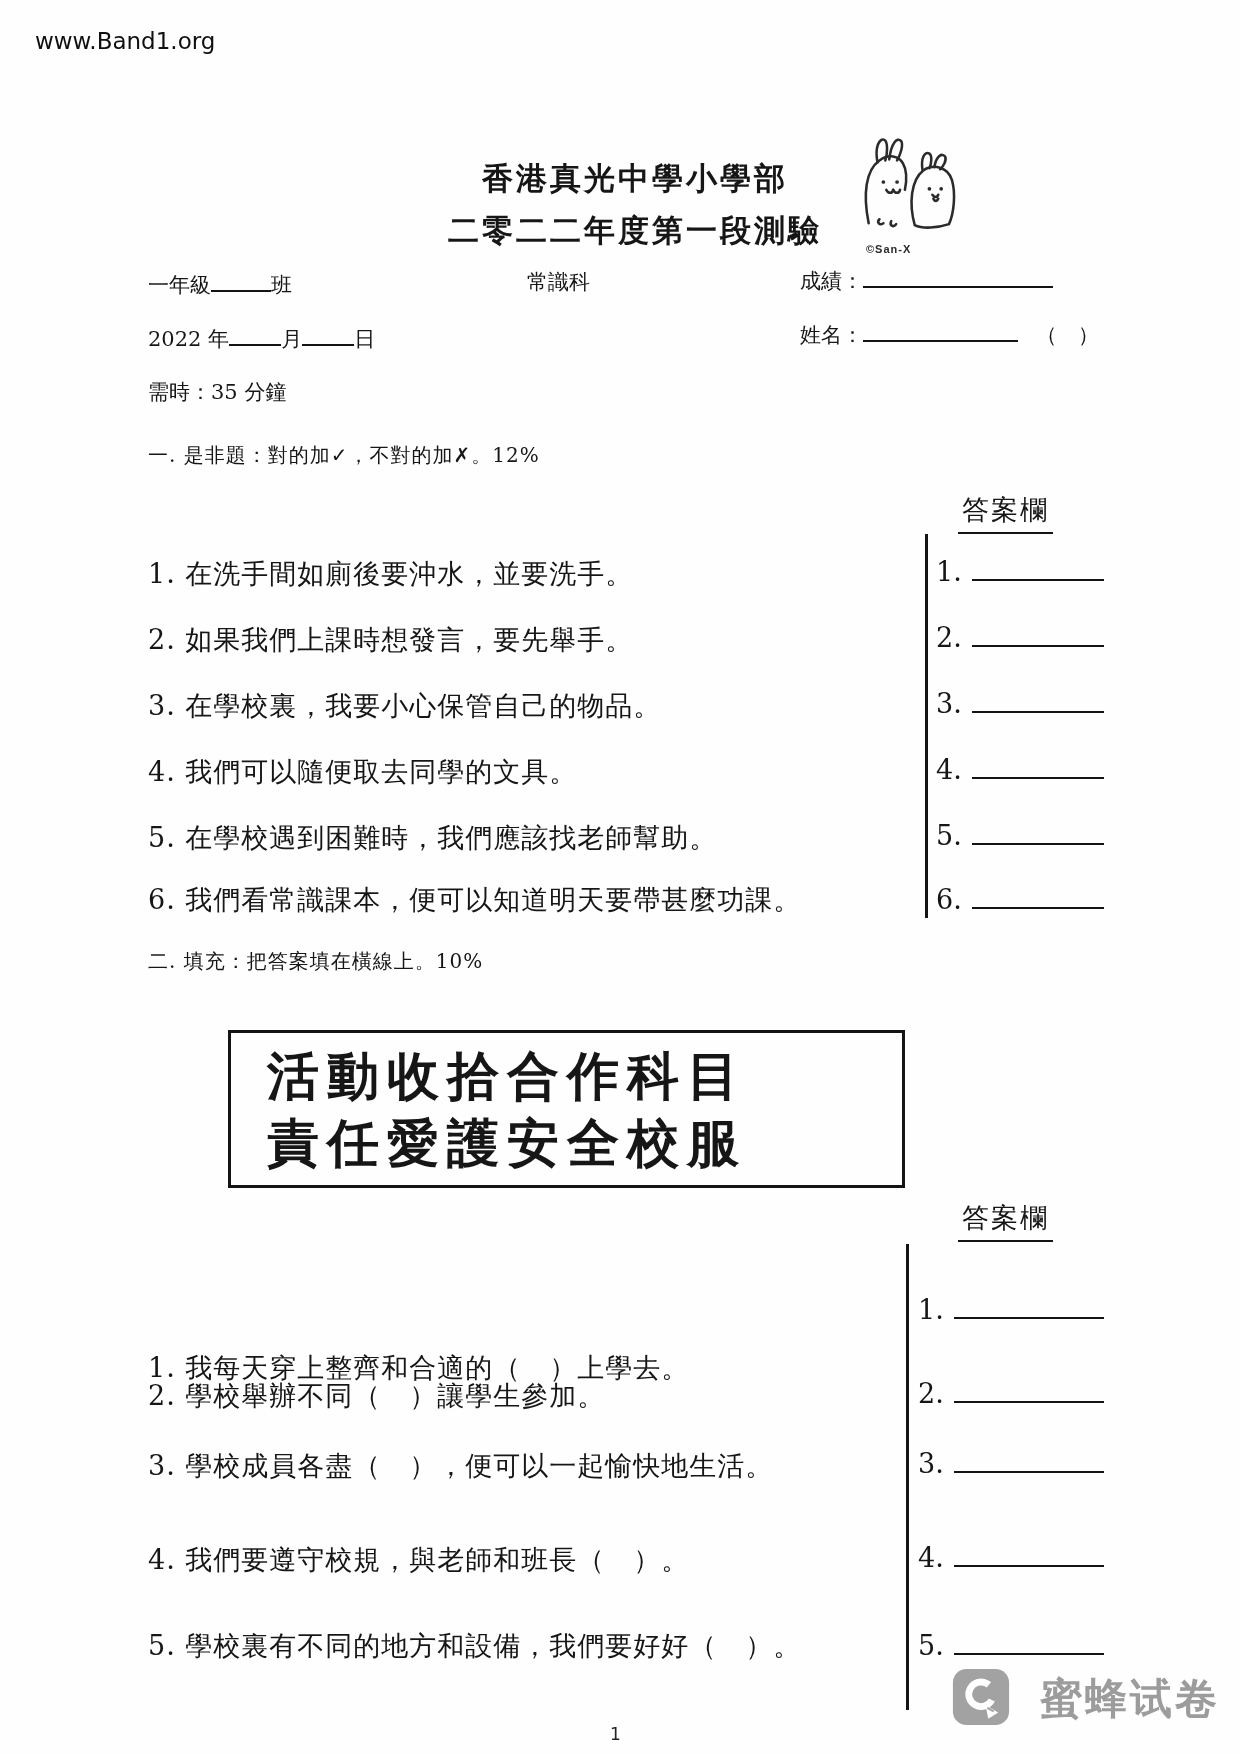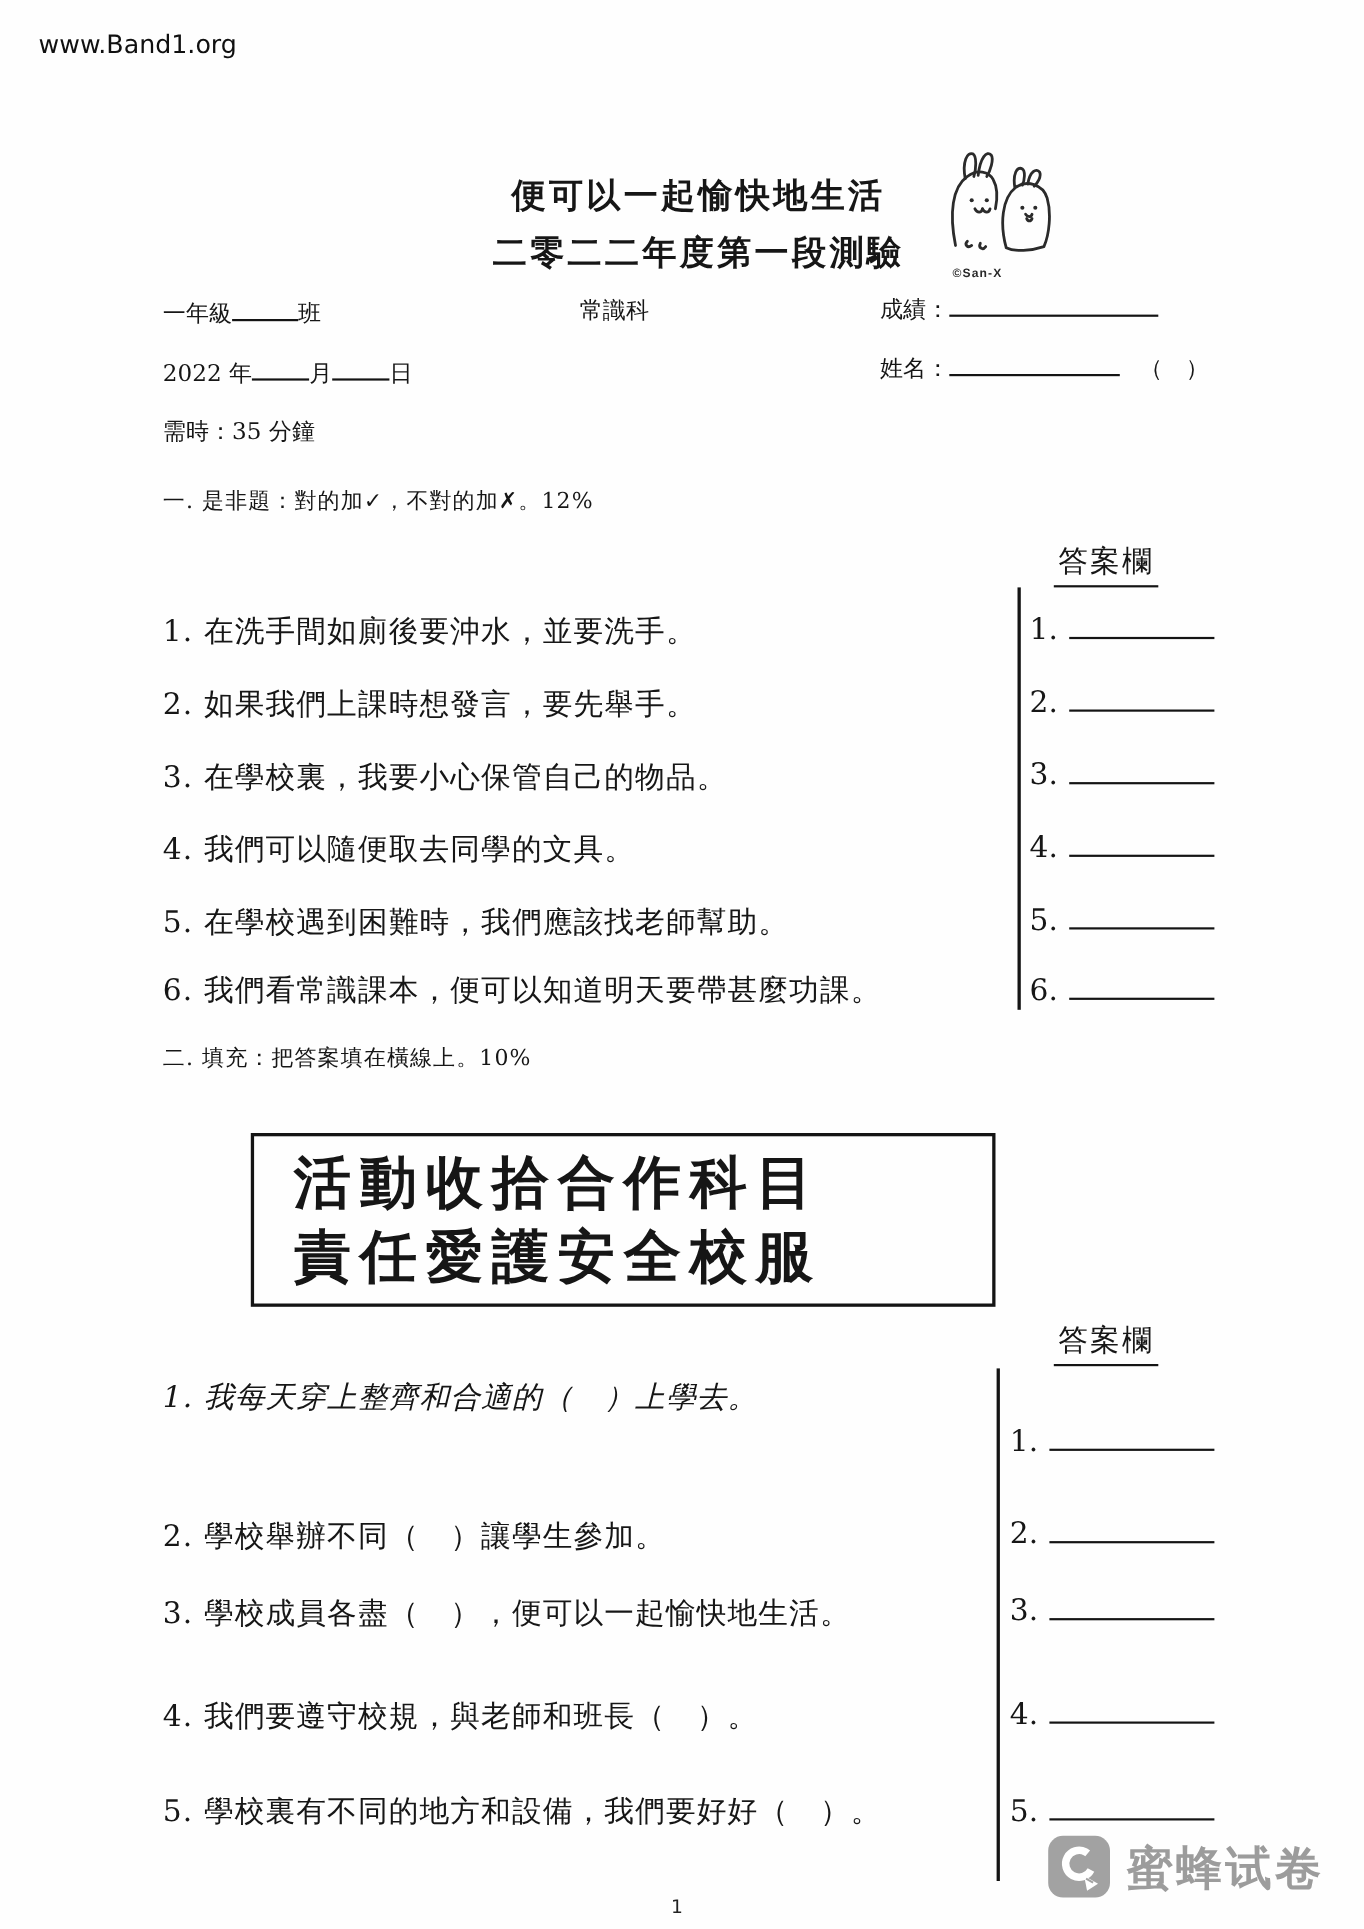--- a/index.html
+++ b/index.html
@@ -52,7 +52,7 @@
   <div class="abs watermark" style="left:35px;top:28px;">www.Band1.org</div>
 
   <div class="abs title-block">
-    <div class="title-line">便可以一起愉快地生活</div>
+    <div class="title-line">香港真光中學小學部</div>
     <div class="title-line">二零二二年度第一段測驗</div>
   </div>
 

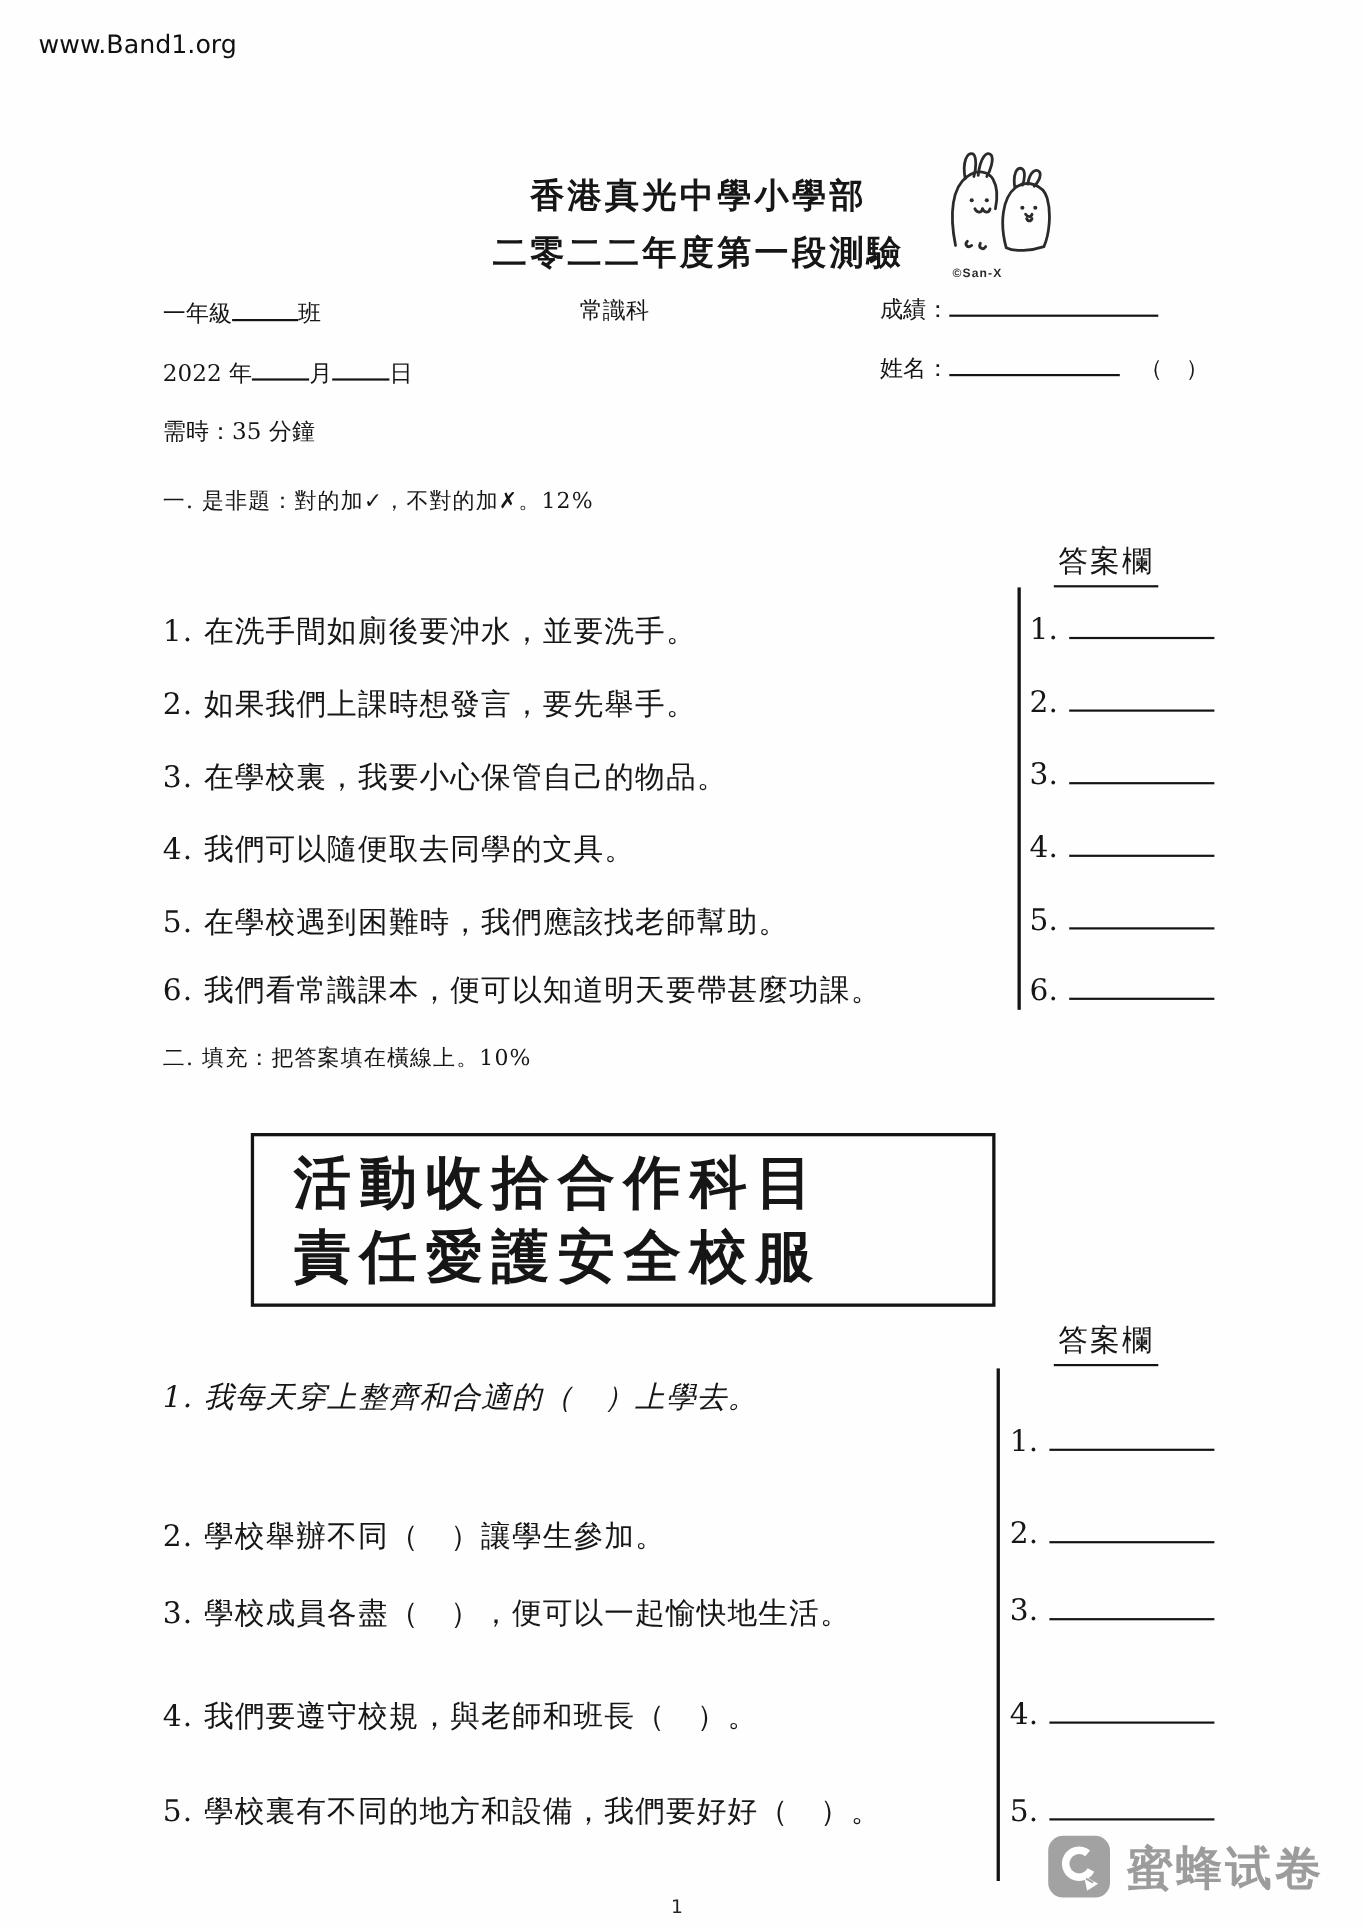--- a/index.html
+++ b/index.html
@@ -138,7 +138,7 @@
   <div class="abs ans-head" style="left:958px;top:1200px;">答案欄</div>
   <div class="vline" style="left:906px;top:1244px;height:466px;"></div>
 
-  <div class="abs q" style="left:148px;top:1252px;font-style:italic;">1. 我每天穿上整齊和合適的（　）上學去。</div>
+  <div class="abs q" style="left:148px;top:1350px;">1. 我每天穿上整齊和合適的（　）上學去。</div>
   <div class="abs q" style="left:148px;top:1378px;">2. 學校舉辦不同（　）讓學生參加。</div>
   <div class="abs q" style="left:148px;top:1448px;">3. 學校成員各盡（　），便可以一起愉快地生活。</div>
   <div class="abs q" style="left:148px;top:1542px;">4. 我們要遵守校規，與老師和班長（　）。</div>

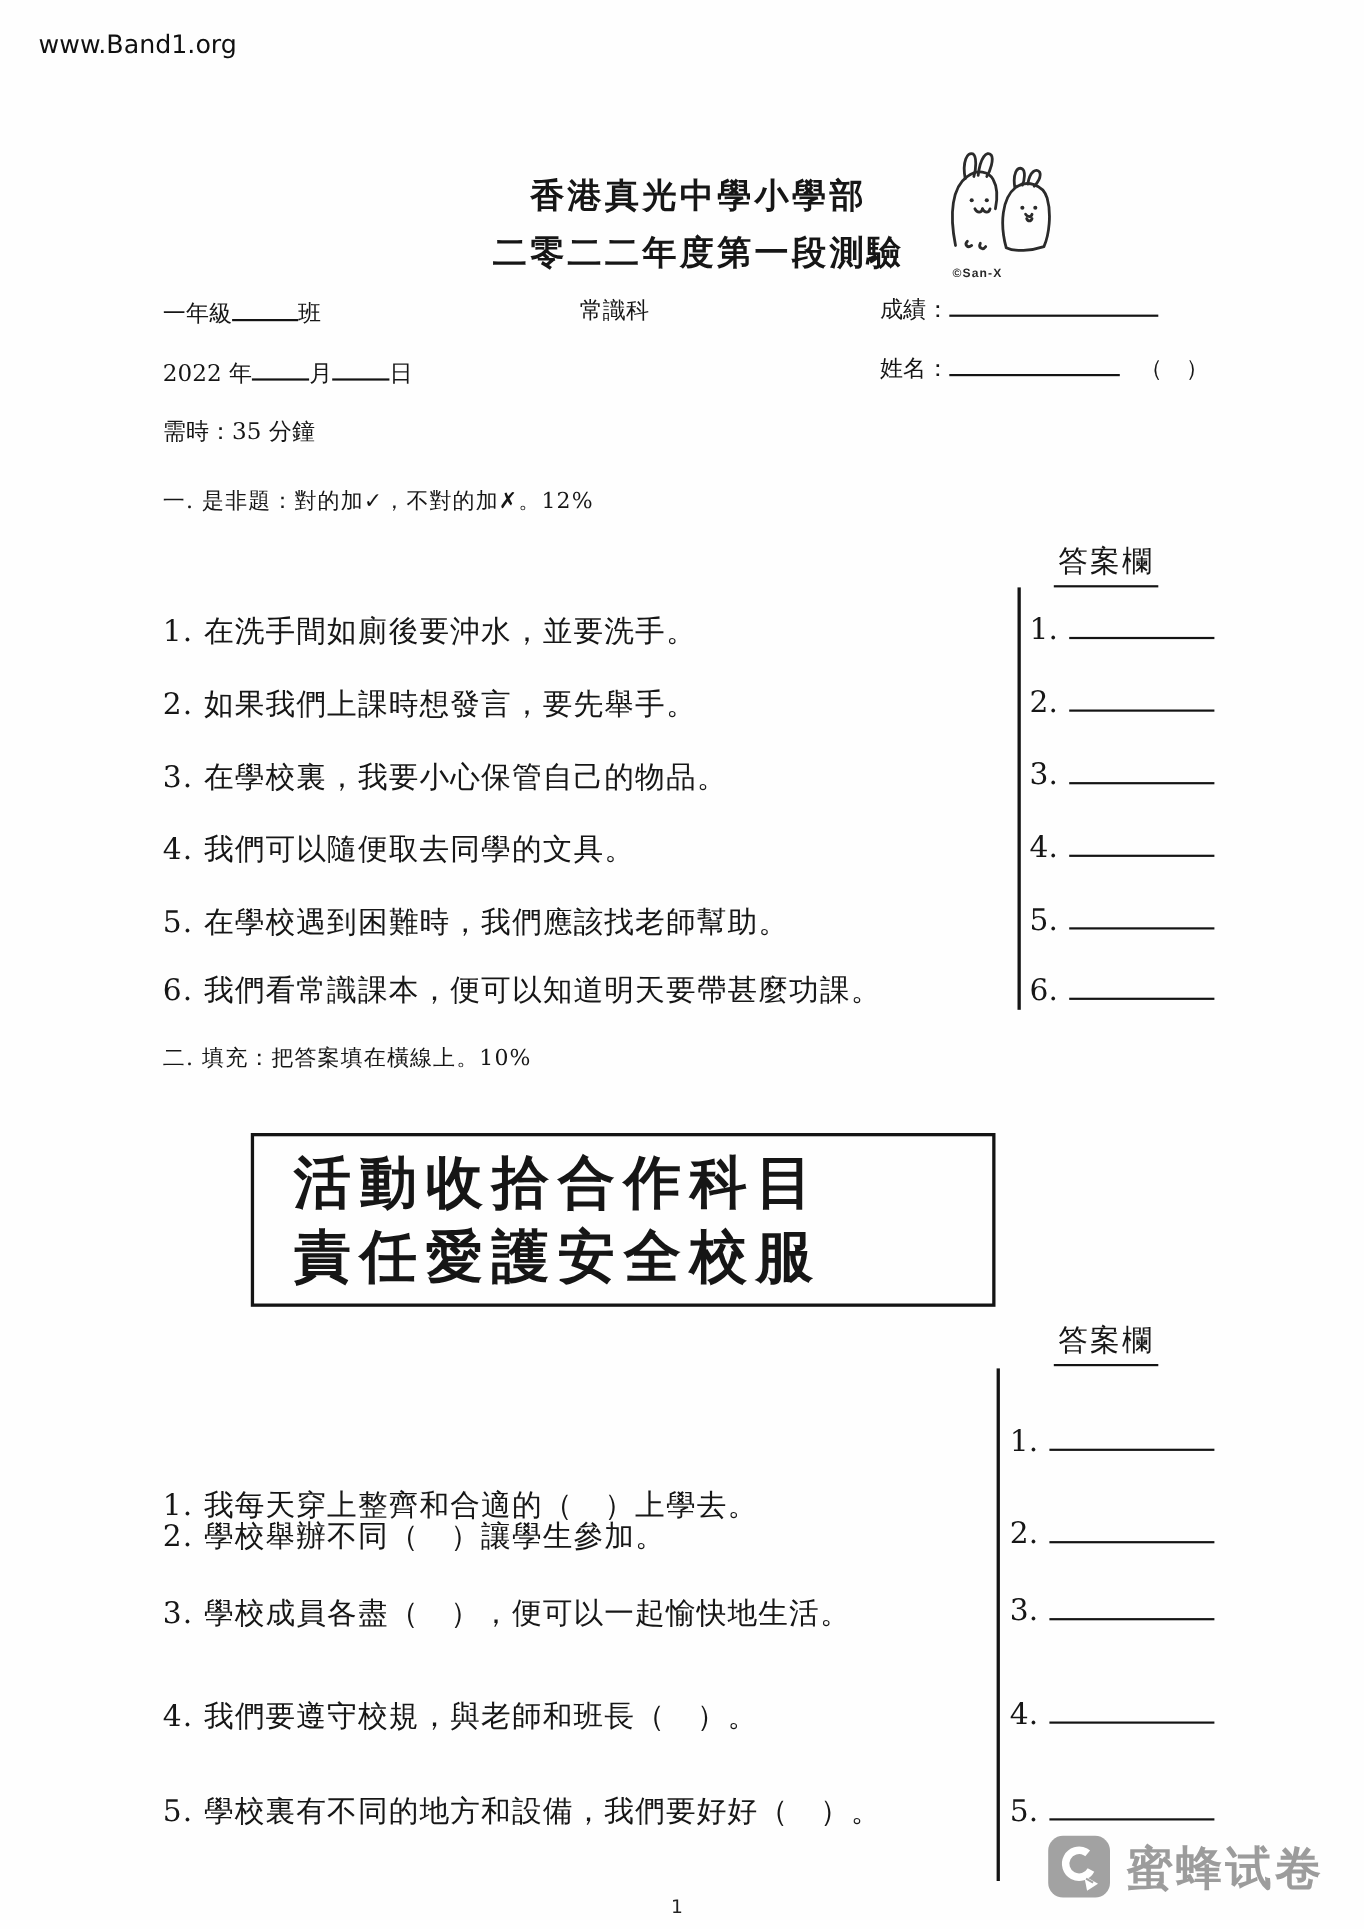--- a/index.html
+++ b/index.html
@@ -37,7 +37,7 @@
   }
   .wb-row{display:flex;justify-content:flex-start;}
   .wb-word{font-size:52px;font-weight:700;letter-spacing:8px;line-height:1.1;}
-  .brand{left:952px;top:1668px;display:flex;align-items:center;gap:14px;}
+  .brand{left:952px;top:1668px;display:flex;align-items:center;gap:30px;}
   .brand-text{
     font-family:"DejaVu Sans","Liberation Sans",sans-serif;
     font-size:42px;font-weight:600;color:#9c9c9c;letter-spacing:3px;

